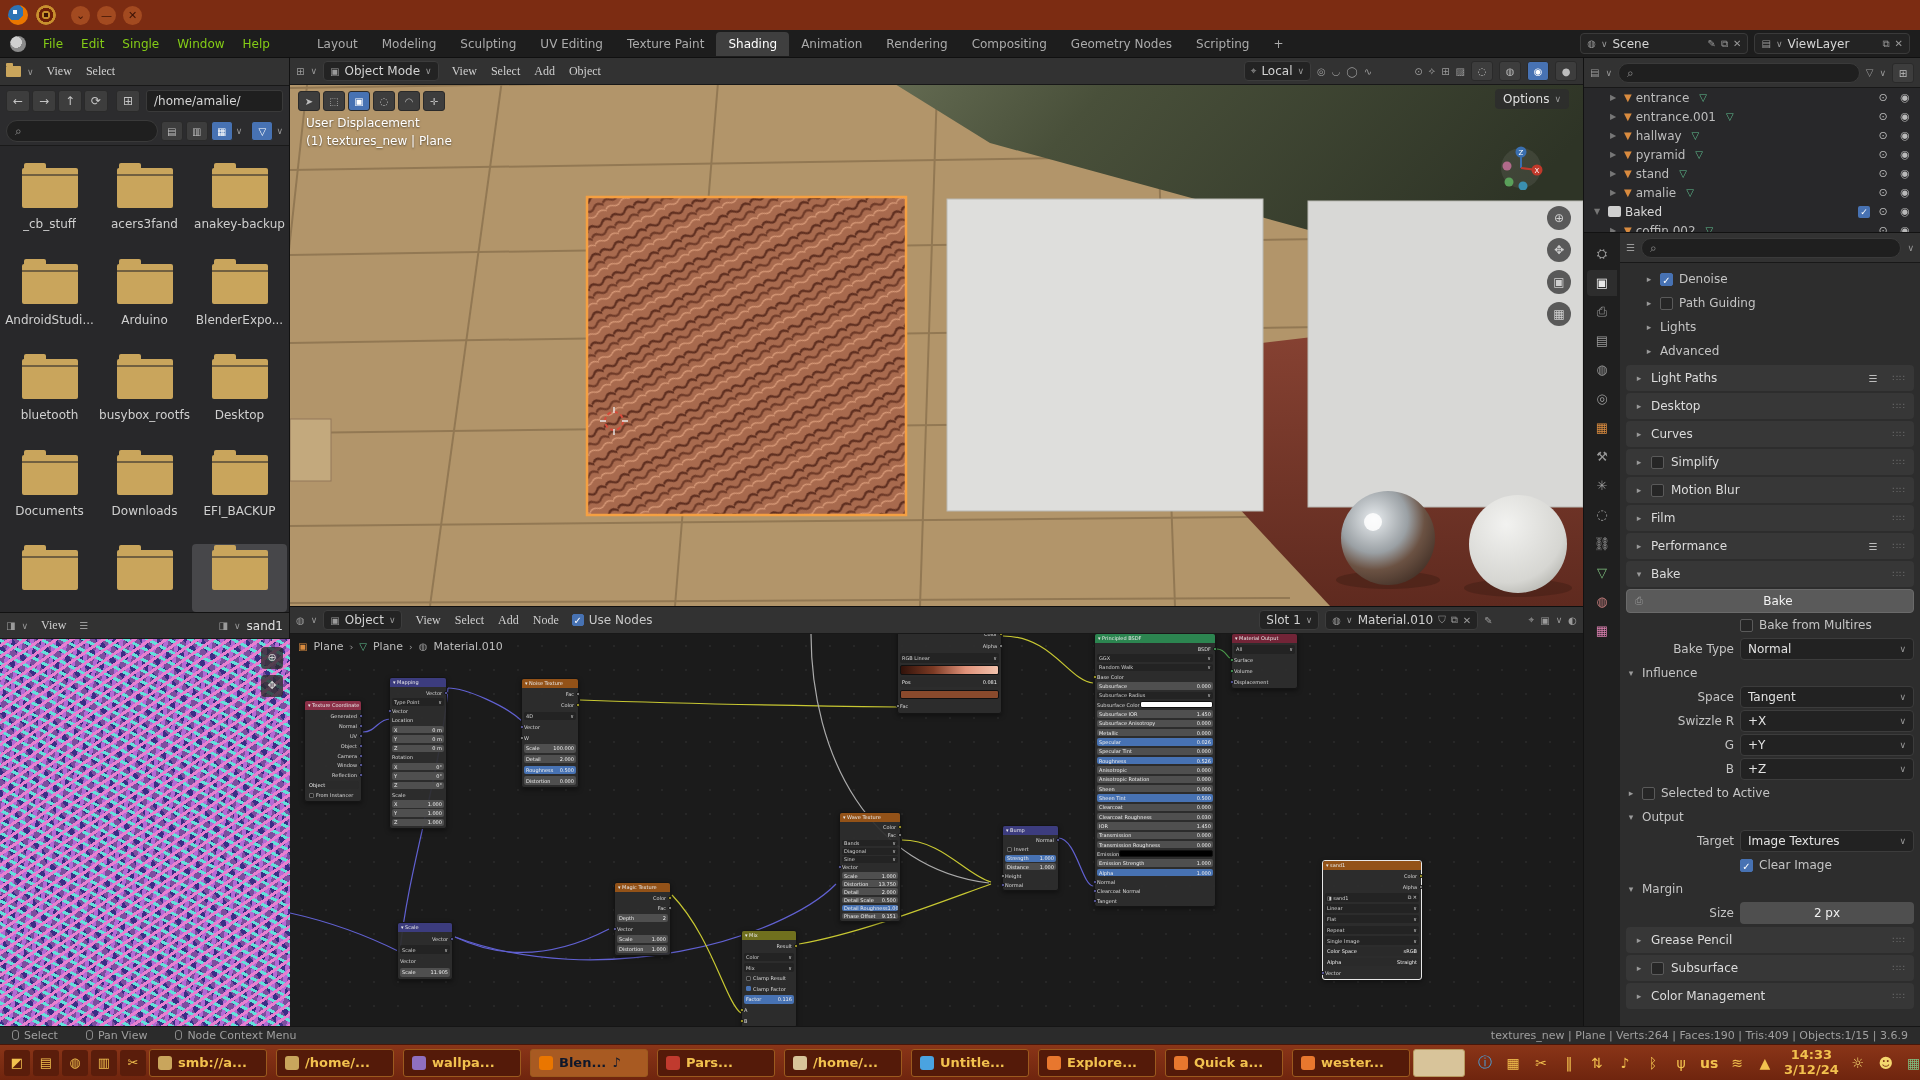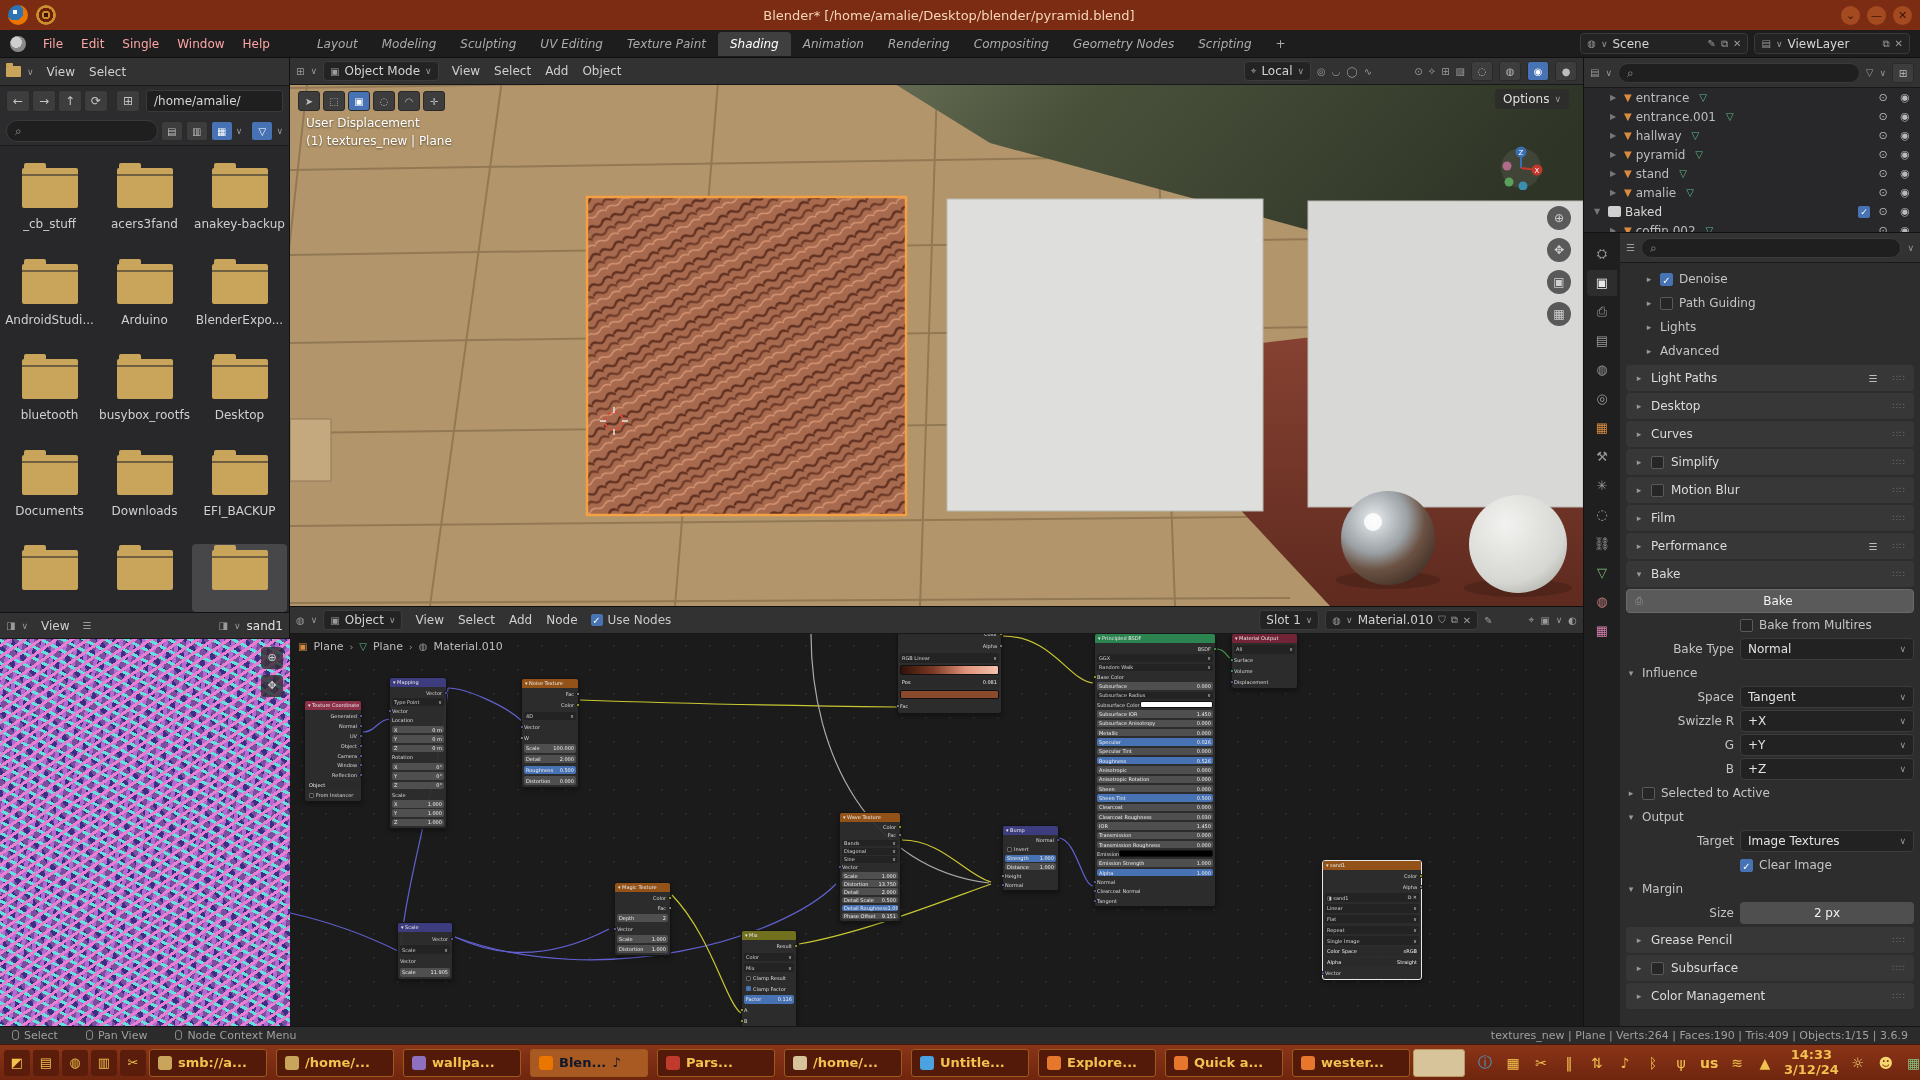--- a/index.html
+++ b/index.html
@@ -158,7 +158,6 @@
   <div id="titlebar" class="abs">
     <span class="blenderlogo"></span>
     <span class="targeticon"></span>
-    <span id="wintitle">Blender* [/home/amalie/Desktop/blender/pyramid.blend]</span>
     <span class="winbtn">⌄</span>
     <span class="winbtn">—</span>
     <span class="winbtn">✕</span>

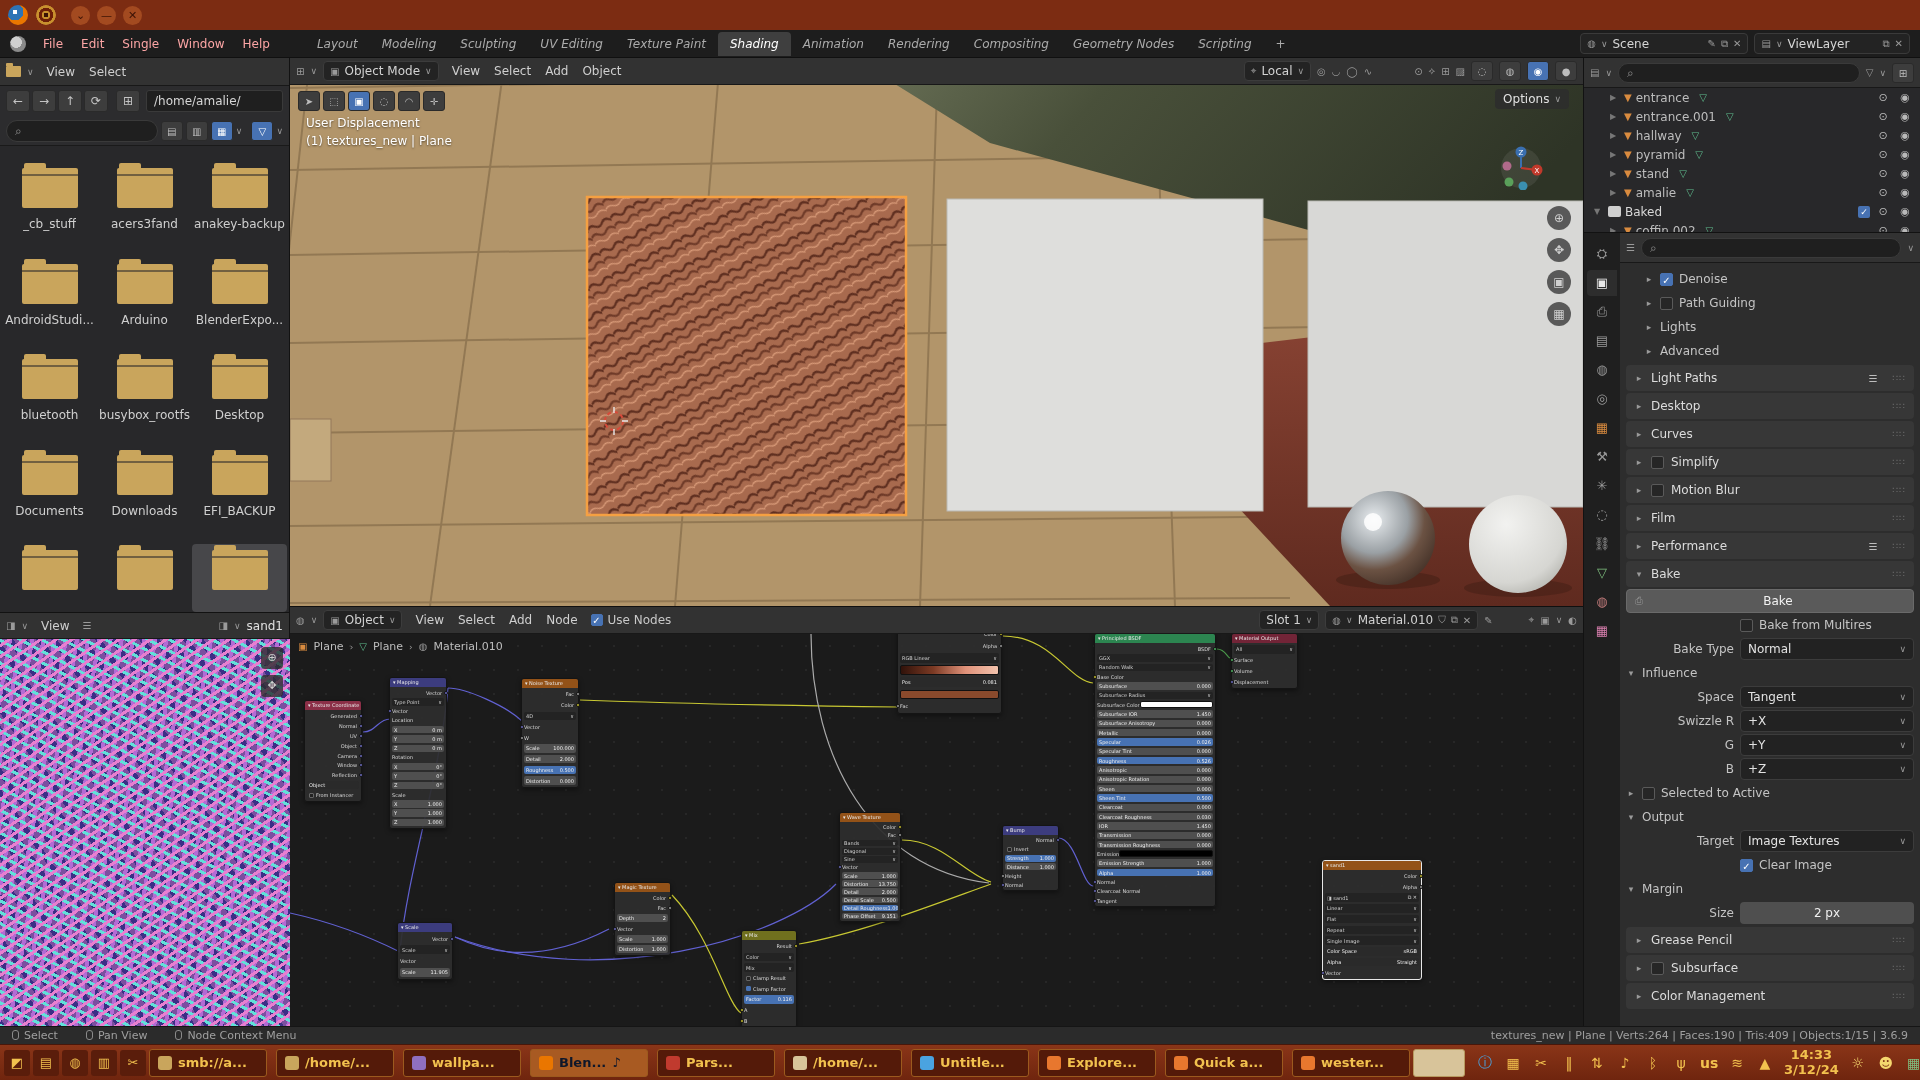--- a/index.html
+++ b/index.html
@@ -18,7 +18,7 @@
   
   #menubar { left:0; top:30px; width:1920px; height:28px; background:#1d1d1d; display:flex; align-items:center; border-bottom:1px solid #101010; }
   .bmini { width:16px; height:16px; border-radius:50%; background:radial-gradient(circle at 38% 38%, #cfcfcf 0 40%, #8a8a8a 41%); margin:0 8px 0 10px; }
-  .menu { padding:4px 9px; color:#fca5a5; }
+  .menu { padding:4px 9px; color:#84cc16; }
   #tabs { display:flex; margin-left:26px; }
   .tab { padding:5px 12px; color:#ababab; border-radius:4px 4px 0 0;font-style:italic; }
   .tab.active { background:#3f3f3f; color:#fff; }

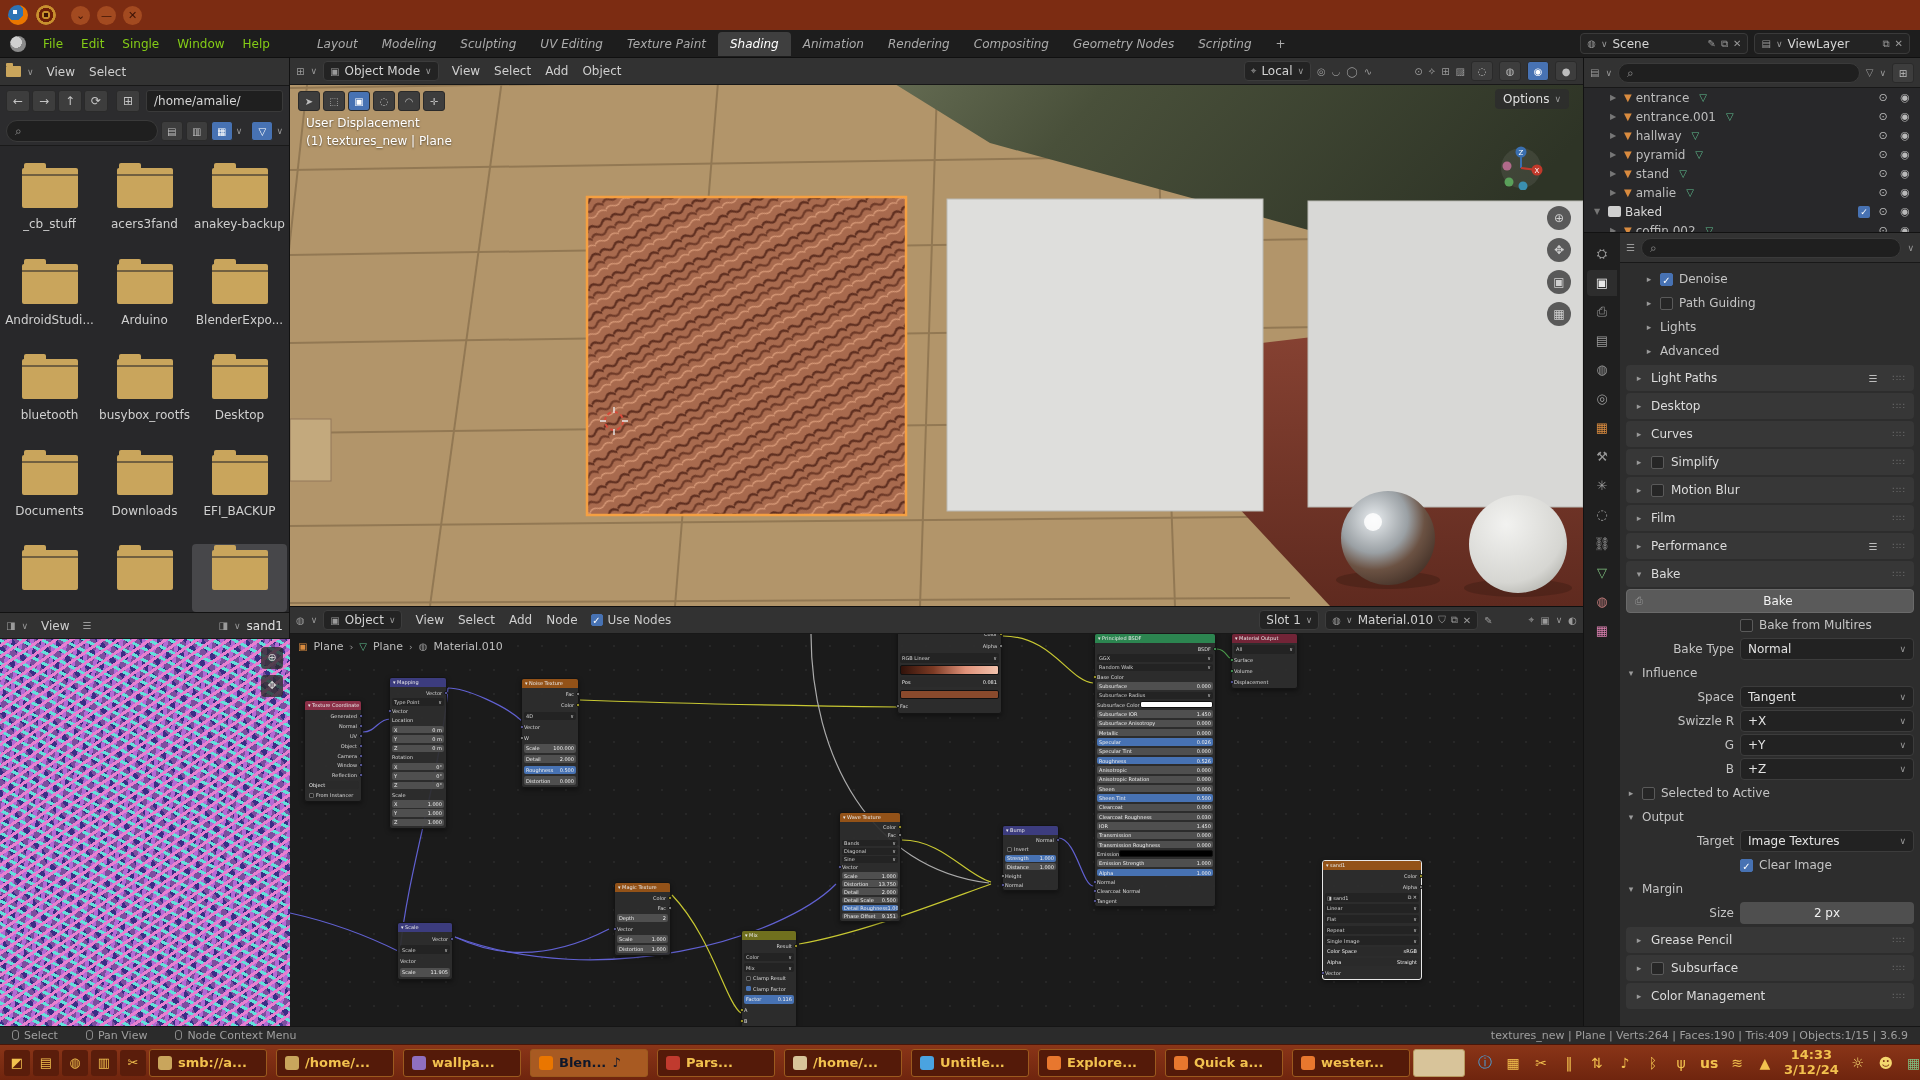--- a/index.html
+++ b/index.html
@@ -20,7 +20,7 @@
   .bmini { width:16px; height:16px; border-radius:50%; background:radial-gradient(circle at 38% 38%, #cfcfcf 0 40%, #8a8a8a 41%); margin:0 8px 0 10px; }
   .menu { padding:4px 9px; color:#84cc16; }
   #tabs { display:flex; margin-left:26px; }
-  .tab { padding:5px 12px; color:#ababab; border-radius:4px 4px 0 0;font-style:italic; }
+  .tab { padding:5px 12px; color:#ababab; border-radius:4px 4px 0 0; }
   .tab.active { background:#3f3f3f; color:#fff; }
   #topright { margin-left:auto; display:flex; align-items:center; gap:6px; padding-right:10px; }
   .selwidget { display:flex; align-items:center; background:#232323; border:1px solid #3a3a3a; border-radius:4px; height:21px; padding:0 6px; gap:5px; }

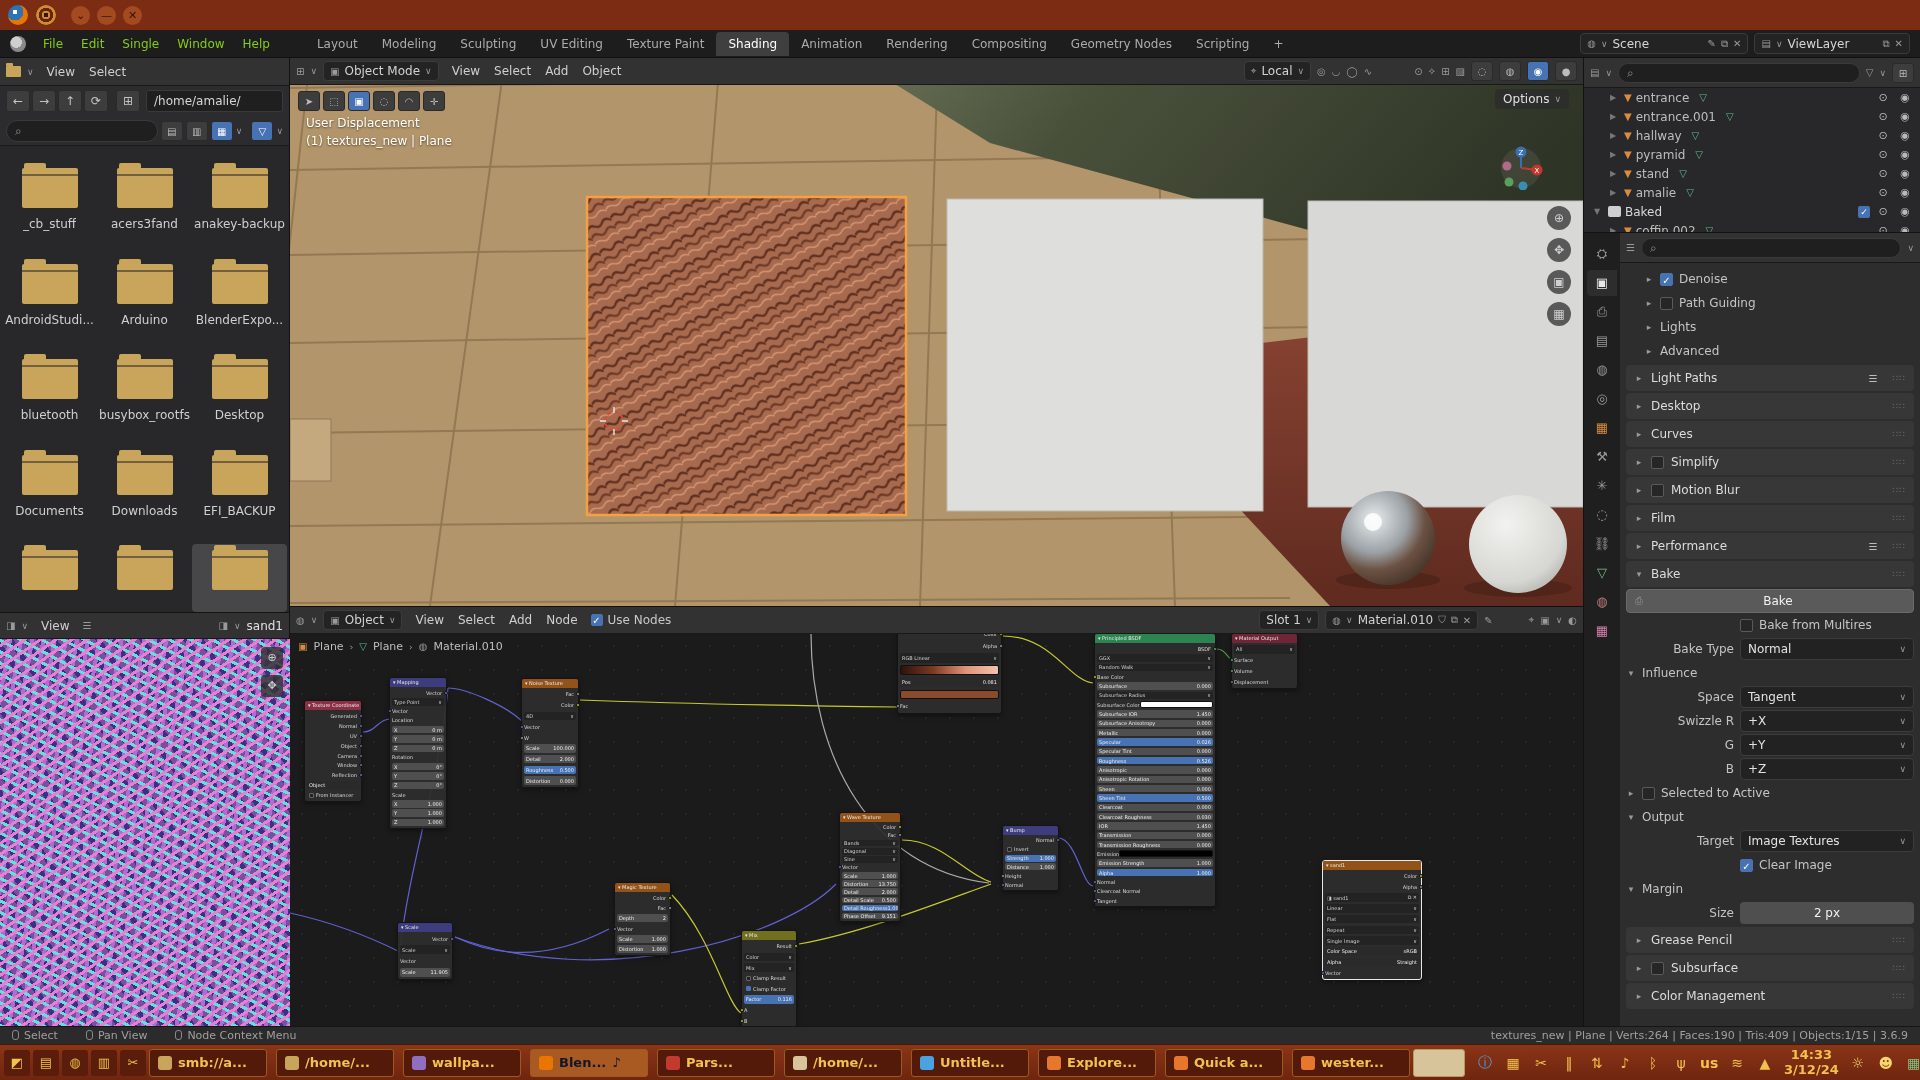--- a/index.html
+++ b/index.html
@@ -31,7 +31,7 @@
   
   .edhdr { background:#323232; display:flex; align-items:center; gap:6px; padding:0 6px; border-bottom:1px solid #181818; }
   .dropbox { background:#232323; border:1px solid #3c3c3c; border-radius:4px; height:20px; display:flex; align-items:center; gap:5px; padding:0 6px; color:#d2d2d2; }
-  .mitem { padding:3px 7px; color:#cfcfcf; }
+  .mitem { padding:3px 7px; color:#cfcfcf;font-family:Liberation Serif, serif; }
   .toolbtn { width:22px; height:20px; background:#3d3d3d; border:1px solid #2a2a2a; border-radius:3px; color:#bdbdbd; font-size:10px; text-align:center; line-height:19px; }
   .toolbtn.on { background:#4772b3; color:#fff; }
 

